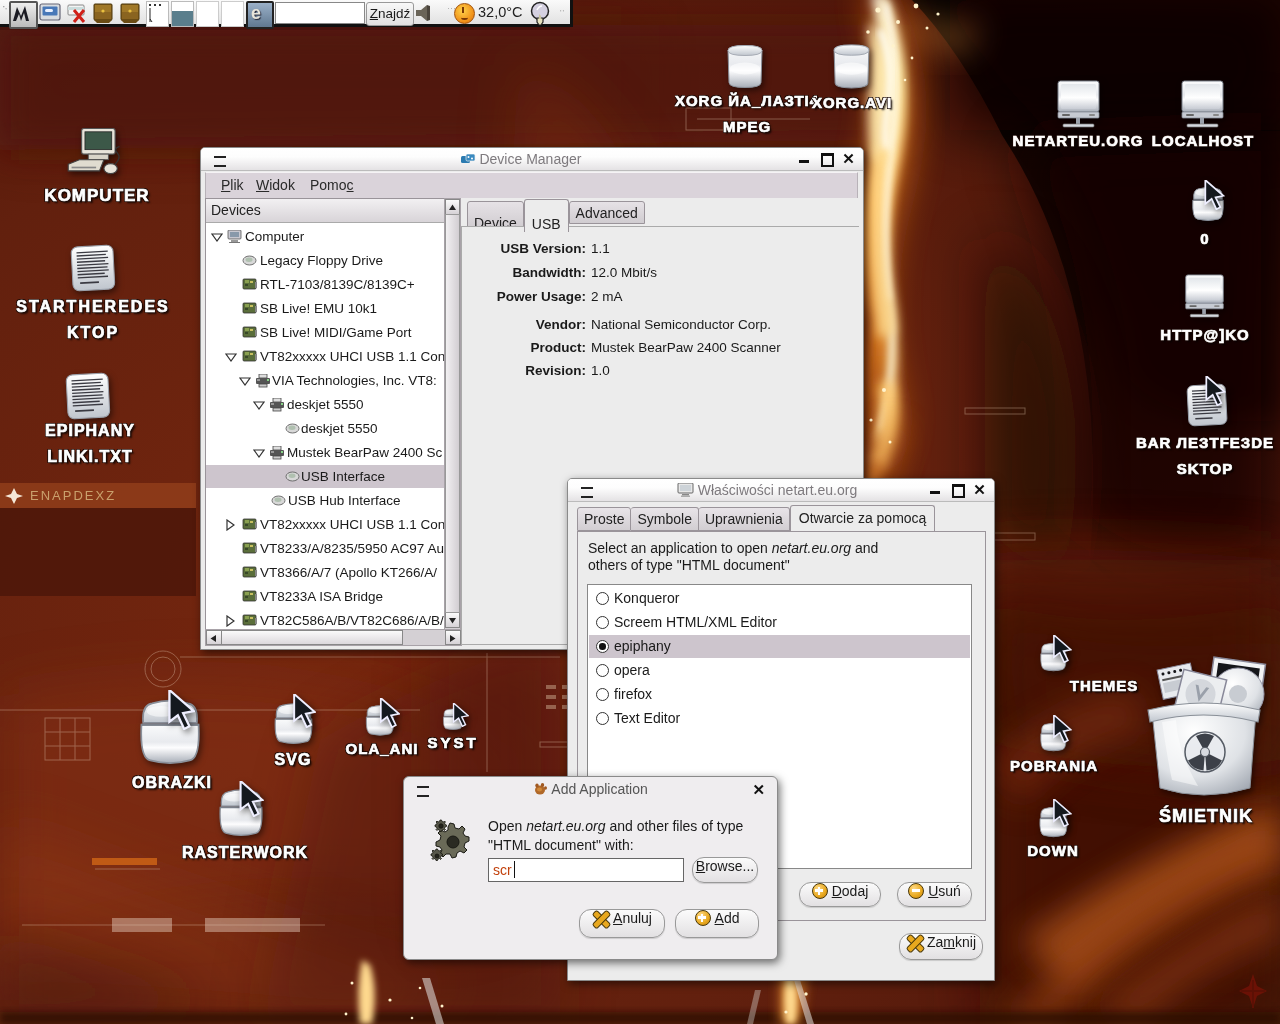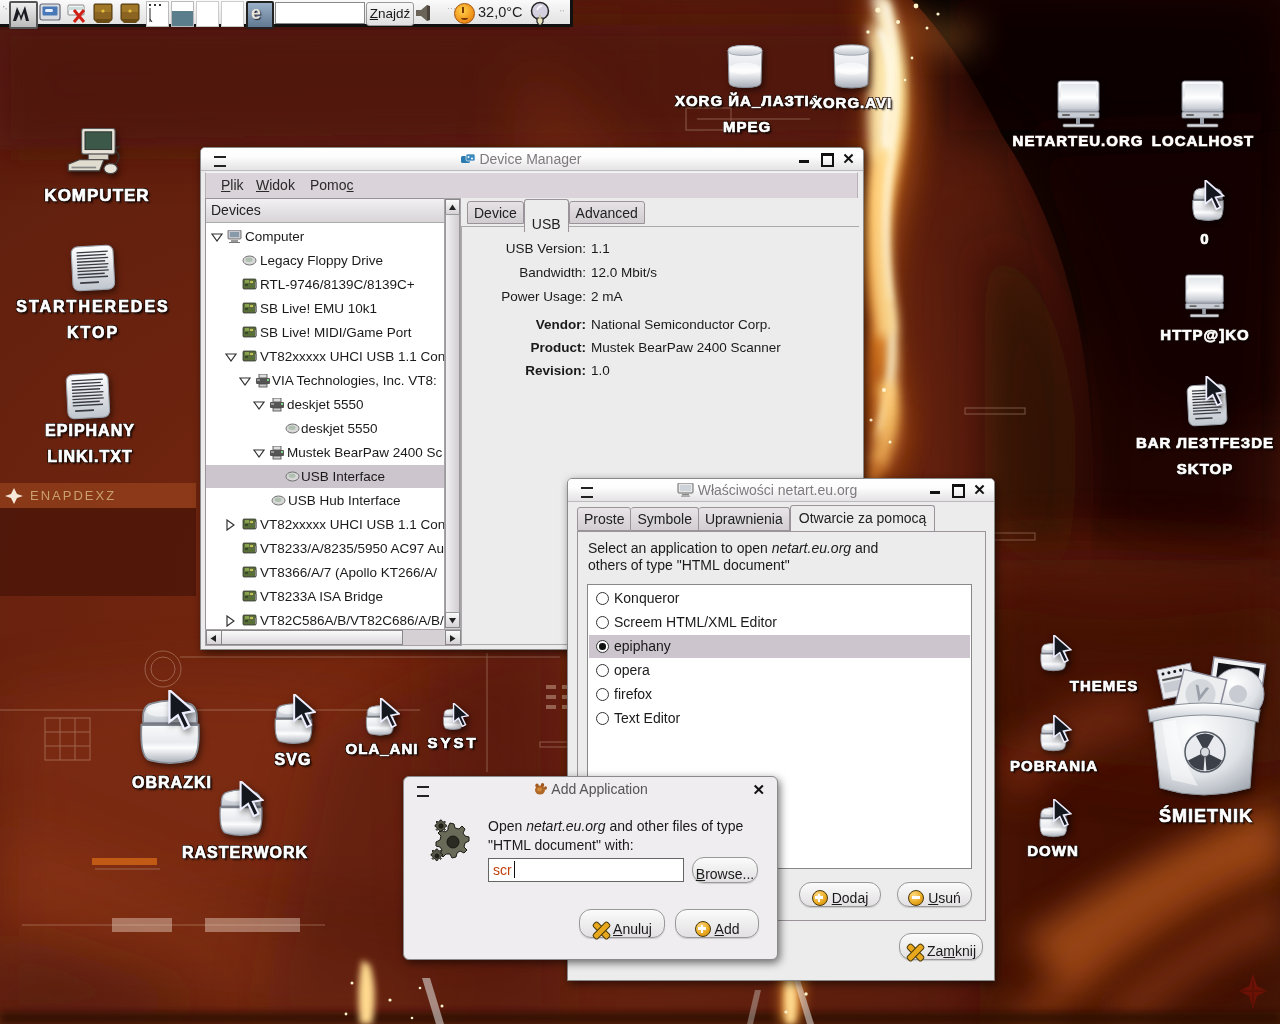--- a/index.html
+++ b/index.html
@@ -455,7 +455,7 @@
 
  <div style="position:absolute;left:260px;top:50px;width:399px;height:447px;background:#ececec">
   <div style="position:absolute;left:6px;top:3px;height:23px;display:flex;font-size:14px;color:#222">
-   <div style="padding:3px 6px;background:linear-gradient(#e6e2e6,#d0ccd0);border:1px solid #9a949a;border-radius:3px 3px 0 0">Device</div>
+   <div style="padding:13px 6px;background:linear-gradient(#e6e2e6,#d0ccd0);border:1px solid #9a949a;border-radius:3px 3px 0 0">Device</div>
    <div style="padding:16px 7px;background:#ececec;border:1px solid #9a949a;border-bottom:none;border-radius:3px 3px 0 0;margin-top:-2px;z-index:2">USB</div>
    <div style="padding:3px 6px;background:linear-gradient(#e6e2e6,#d0ccd0);border:1px solid #9a949a;border-radius:3px 3px 0 0">Advanced</div>
   </div>

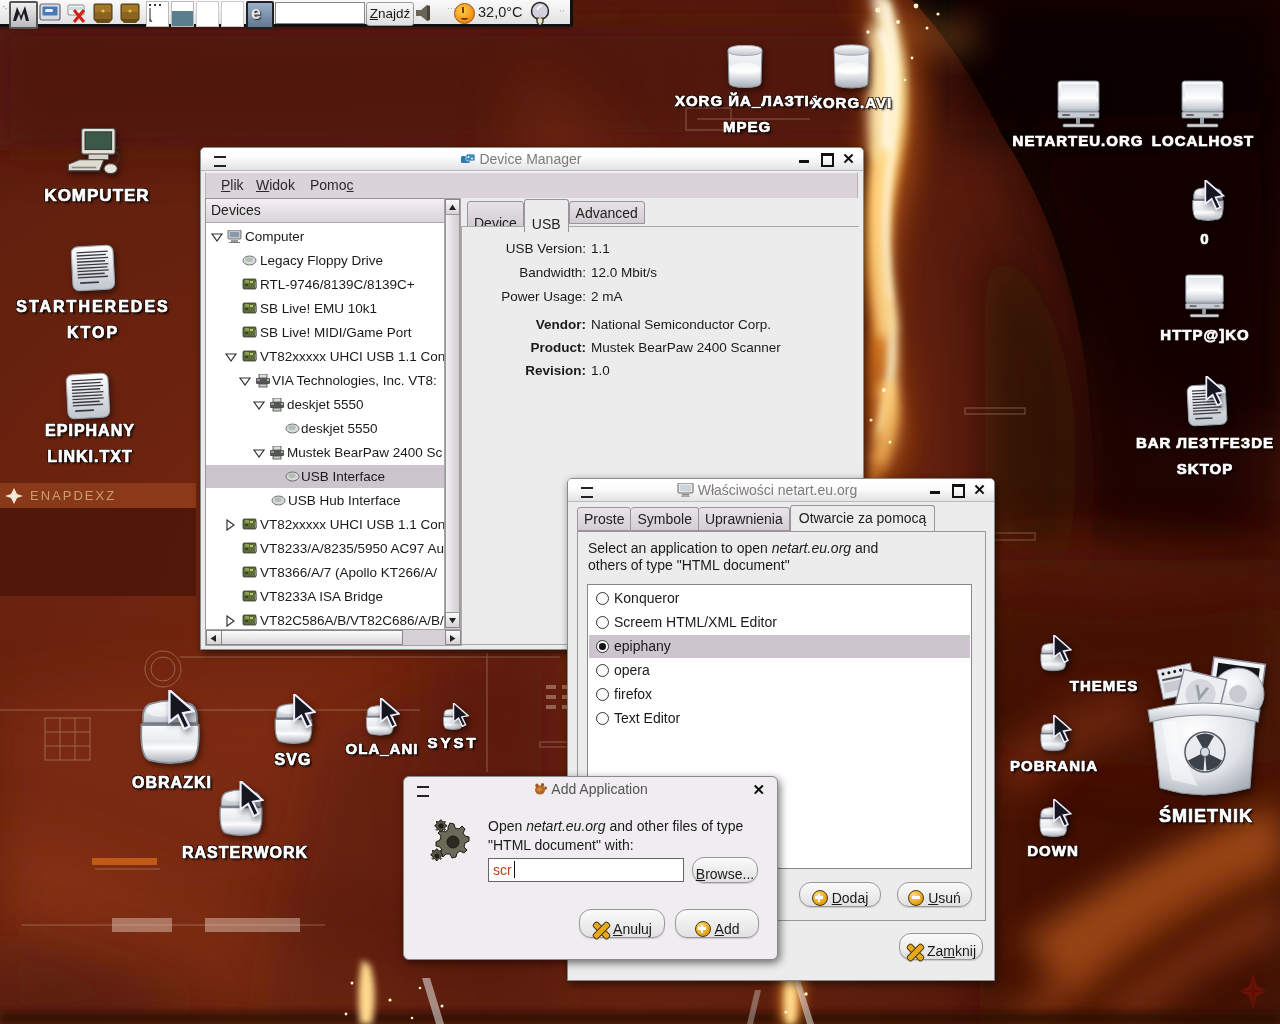--- a/index.html
+++ b/index.html
@@ -460,7 +460,7 @@
    <div style="padding:3px 6px;background:linear-gradient(#e6e2e6,#d0ccd0);border:1px solid #9a949a;border-radius:3px 3px 0 0">Advanced</div>
   </div>
   <div style="position:absolute;left:0px;top:28px;width:397px;height:417px;border:1px solid #aaa;border-right:none;background:#ececec">
-   <div style="position:absolute;right:273px;top:10px;text-align:right;font-weight:400;font-size:13.5px;color:#1a1a1a;line-height:24px">USB Version:<br>Bandwidth:<br>Power Usage:</div>
+   <div style="position:absolute;right:273px;top:10px;text-align:right;font-weight:700;font-size:13.5px;color:#1a1a1a;line-height:24px">USB Version:<br>Bandwidth:<br>Power Usage:</div>
    <div style="position:absolute;left:129px;top:10px;font-size:13.5px;color:#1a1a1a;line-height:24px">1.1<br>12.0 Mbit/s<br>2 mA</div>
    <div style="position:absolute;right:273px;top:86px;text-align:right;font-weight:700;font-size:13.5px;color:#1a1a1a;line-height:23px">Vendor:<br>Product:<br>Revision:</div>
    <div style="position:absolute;left:129px;top:86px;font-size:13.5px;color:#1a1a1a;line-height:23px">National Semiconductor Corp.<br>Mustek BearPaw 2400 Scanner<br>1.0</div>

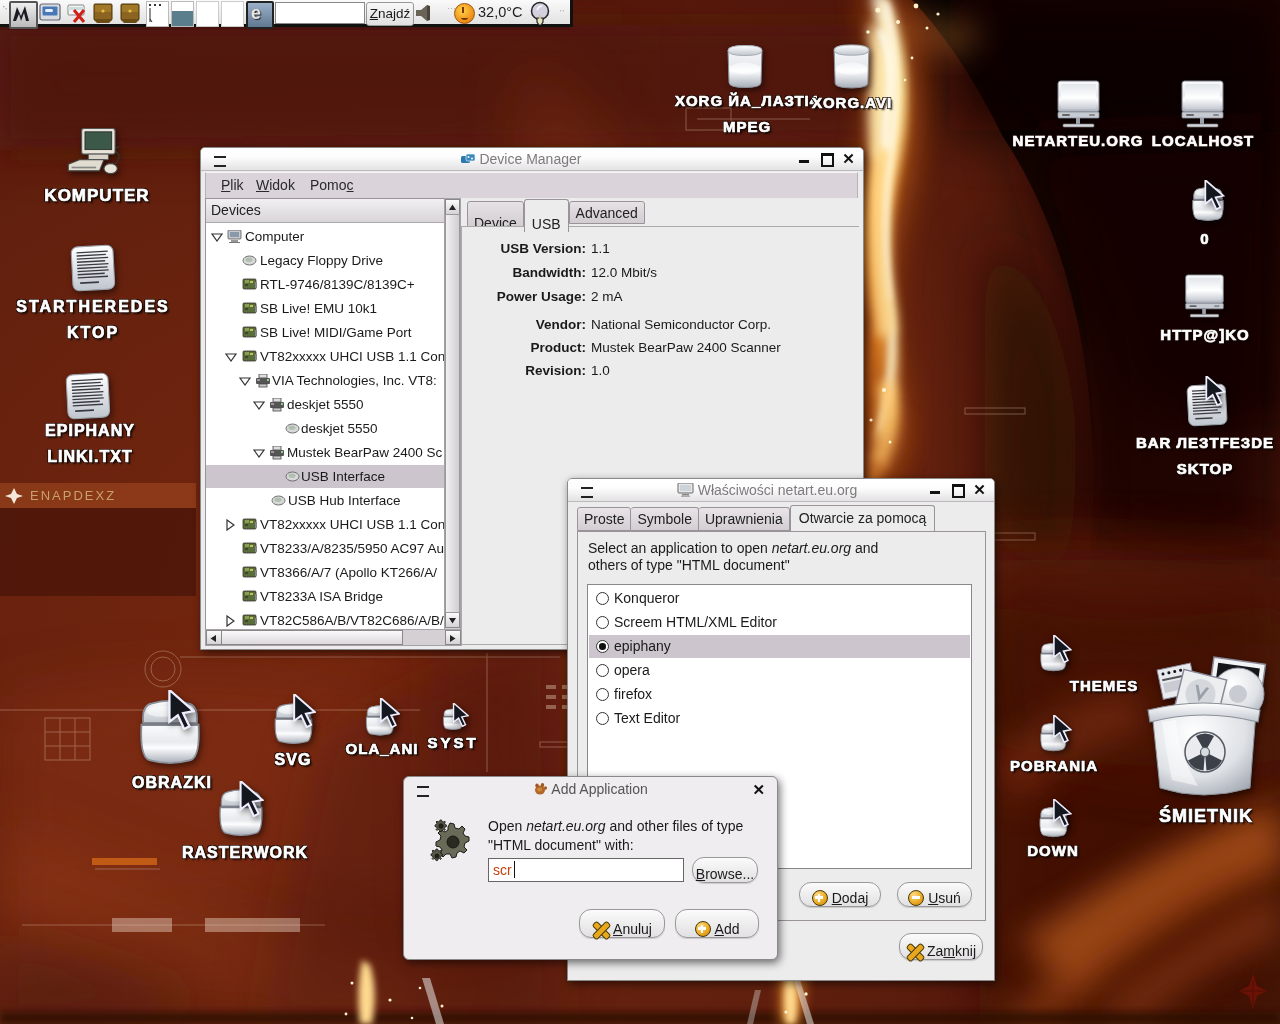--- a/index.html
+++ b/index.html
@@ -307,7 +307,7 @@
             <rect x="3" y="6" width="3" height="2" fill="#384828"></rect>
             <rect x="13" y="4" width="2" height="6" fill="#888"></rect>
           </svg></span>
-        <span style="position:absolute;left:54px;top:54px;white-space:nowrap">RTL-9746/8139C/8139C+</span>
+        <span style="position:absolute;left:54px;top:54px;white-space:nowrap">RTL-7103/8139C/8139C+</span>
         <span style="position:absolute;left:36px;top:79px"><svg width="16" height="13" viewBox="0 0 16 13">
             <rect x="1" y="1" width="13" height="10" rx="1" fill="#5a6e3a" stroke="#333" stroke-width=".8"></rect>
             <rect x="3" y="2" width="4" height="3" fill="#8aa050"></rect>

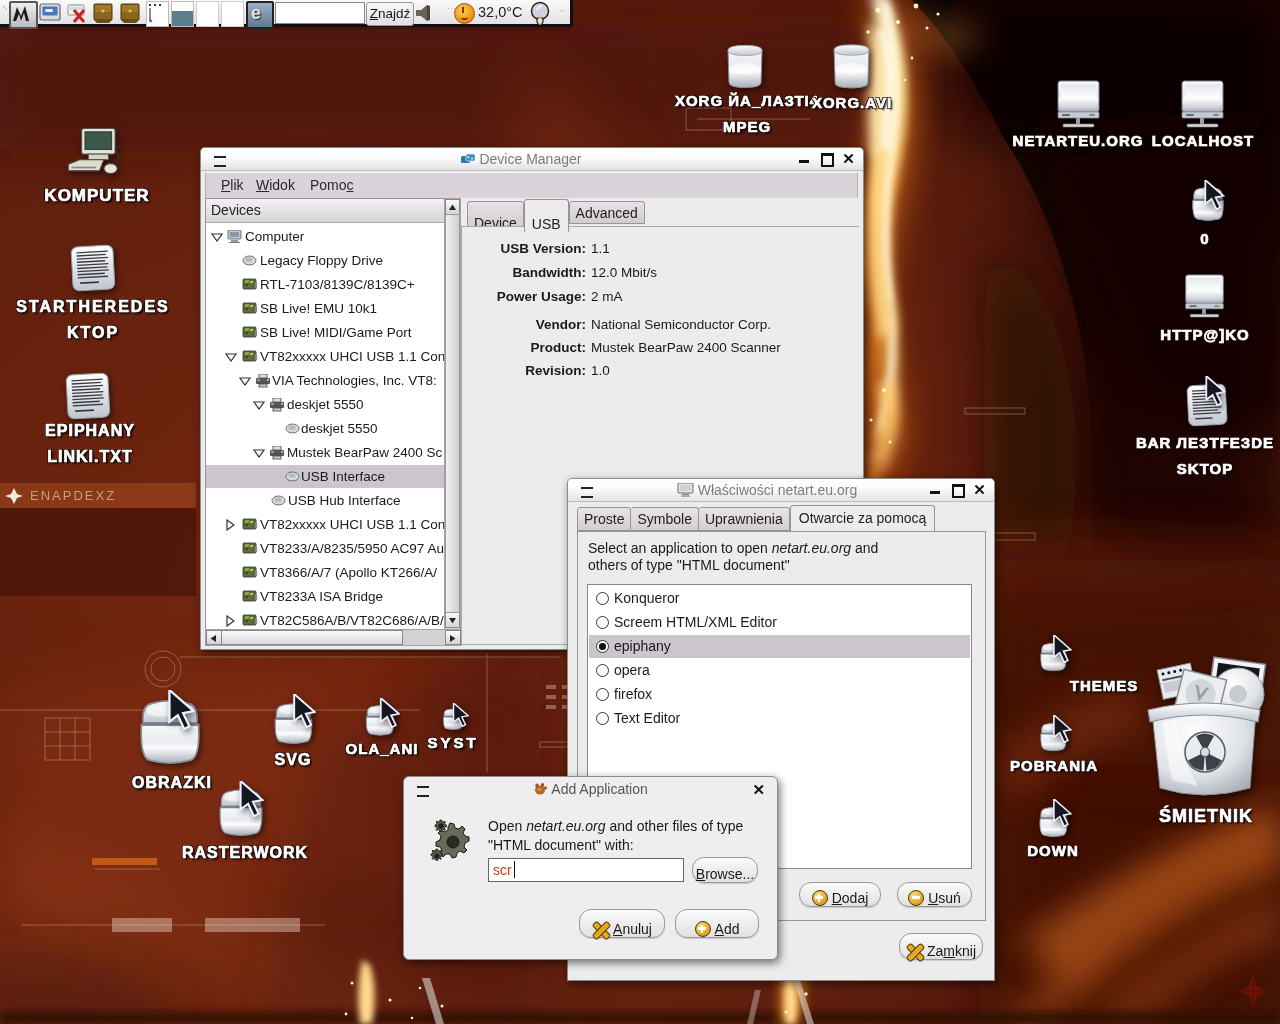--- a/index.html
+++ b/index.html
@@ -23,7 +23,7 @@
 .lrow{padding-left:25px;box-sizing:border-box}
 .sel{background:#cdc5cd}
 .radon:after{content:"";position:absolute;left:2.2px;top:2.2px;width:6.6px;height:6.6px;border-radius:50%;background:#111}
-.btn{position:absolute;background:linear-gradient(#fbfbfb,#e2e0e2);border:1px solid #999;border-radius:12px;font-size:14px;color:#1a1a1a;display:flex;align-items:flex-end;justify-content:center;gap:4px;box-shadow:0 1px 1px rgba(0,0,0,.15)}
+.btn{position:absolute;background:linear-gradient(#fbfbfb,#e2e0e2);border:1px solid #999;border-radius:12px;font-size:14px;color:#1a1a1a;display:flex;align-items:flex-start;justify-content:center;gap:4px;box-shadow:0 1px 1px rgba(0,0,0,.15)}
 .oic{width:16px;height:16px;border-radius:50%;background:radial-gradient(circle at 35% 30%,#ffd983,#e8a81e 60%,#c07d10);border:1.5px solid #4a3808;position:relative;box-sizing:border-box}
 .oic.plus:after{content:"";position:absolute;left:5.2px;top:2.5px;width:2.6px;height:8px;background:#fff}
 .oic.plus:before{content:"";position:absolute;left:2.5px;top:5.2px;width:8px;height:2.6px;background:#fff}

